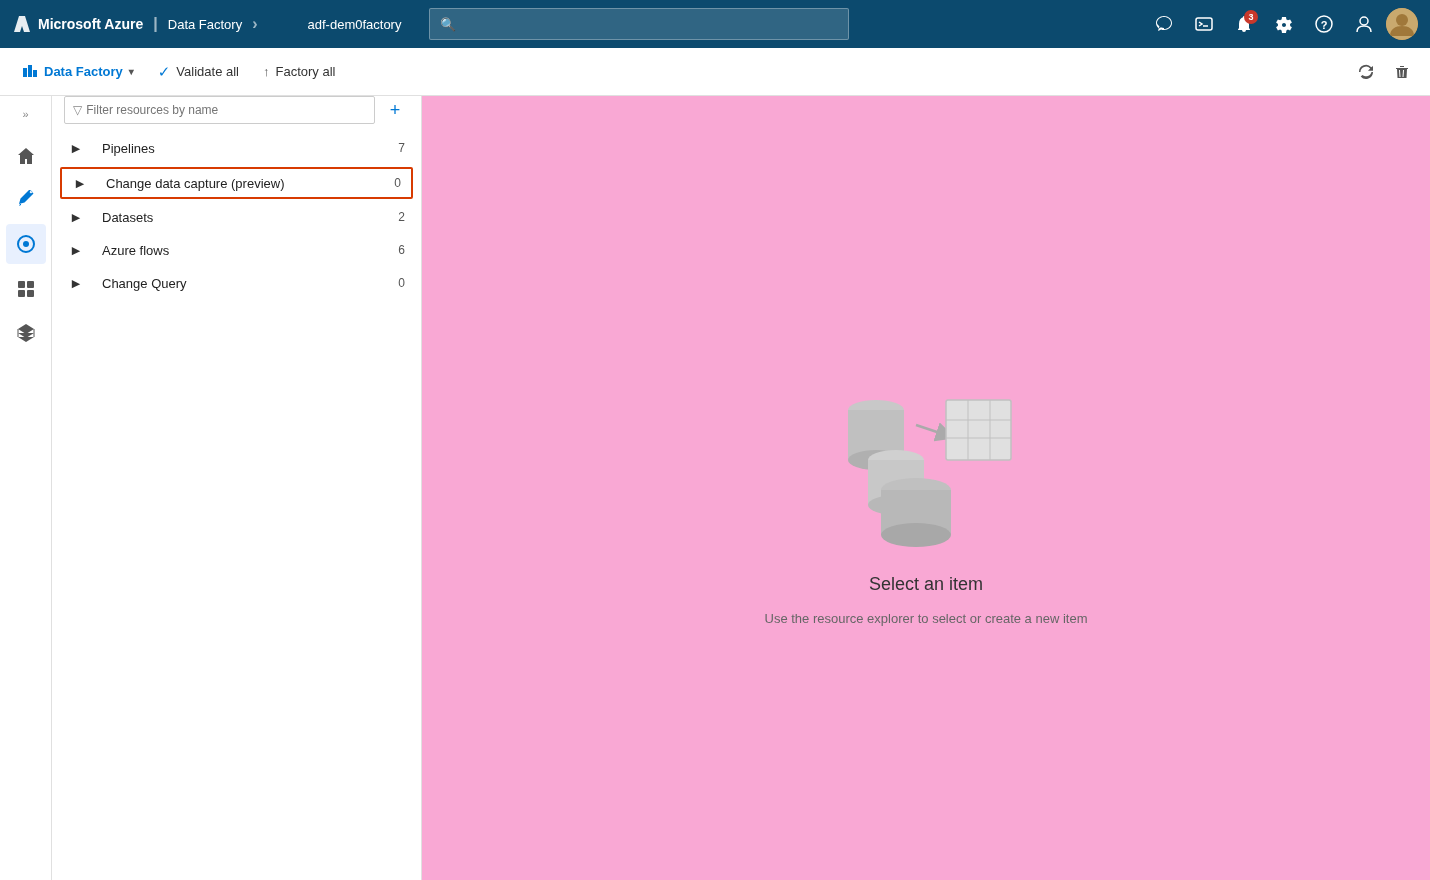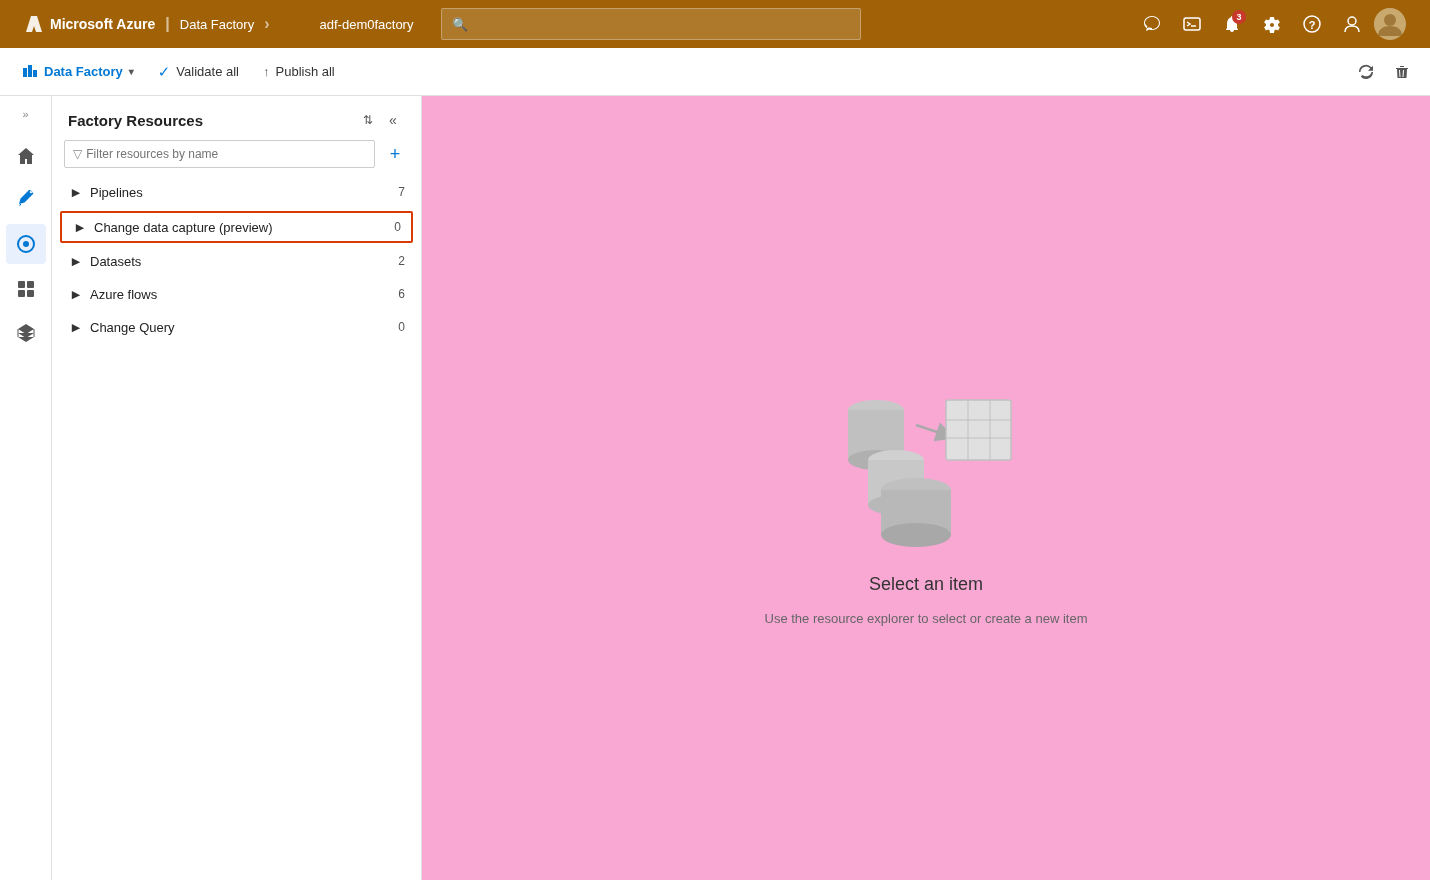--- a/index.html
+++ b/index.html
@@ -7,11 +7,11 @@
 
     
     .topbar {
-      background: #a16207;
+      background: #0c4a6e;
       height: 48px;
       display: flex;
       align-items: center;
-      padding: 0 24px;
+      padding: 0 12px;
       color: #fff;
       gap: 8px;
       position: relative;

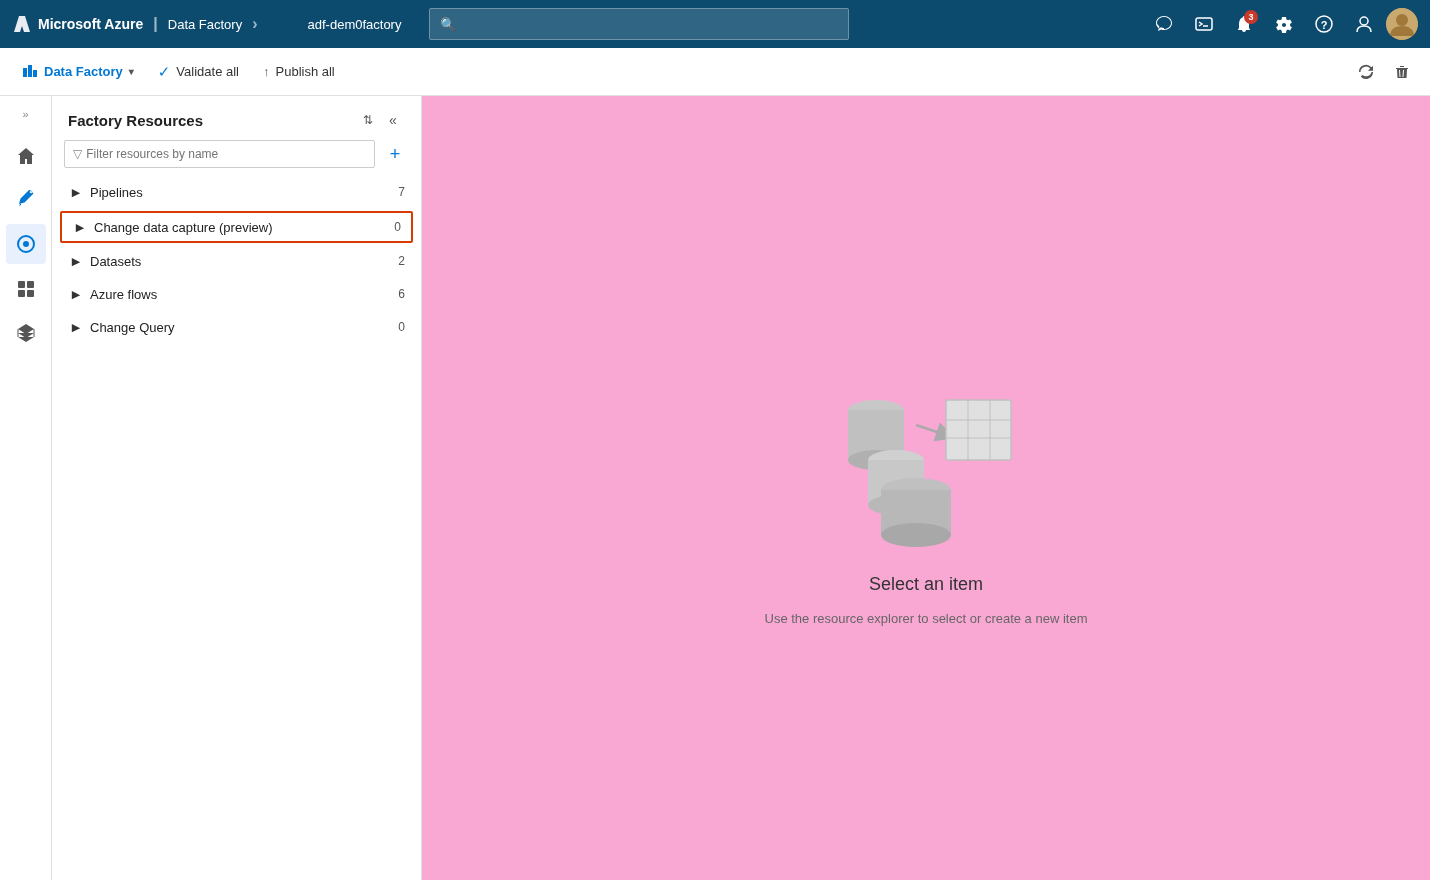--- a/index.html
+++ b/index.html
@@ -414,7 +414,7 @@
   </button>
   <button class="subtoolbar-btn">
     <span style="color:#555; font-size:13px;">↑</span>
-    <span>Publish all</span>
+    <span>Factory all</span>
   </button>
 
   <div class="subtoolbar-right">

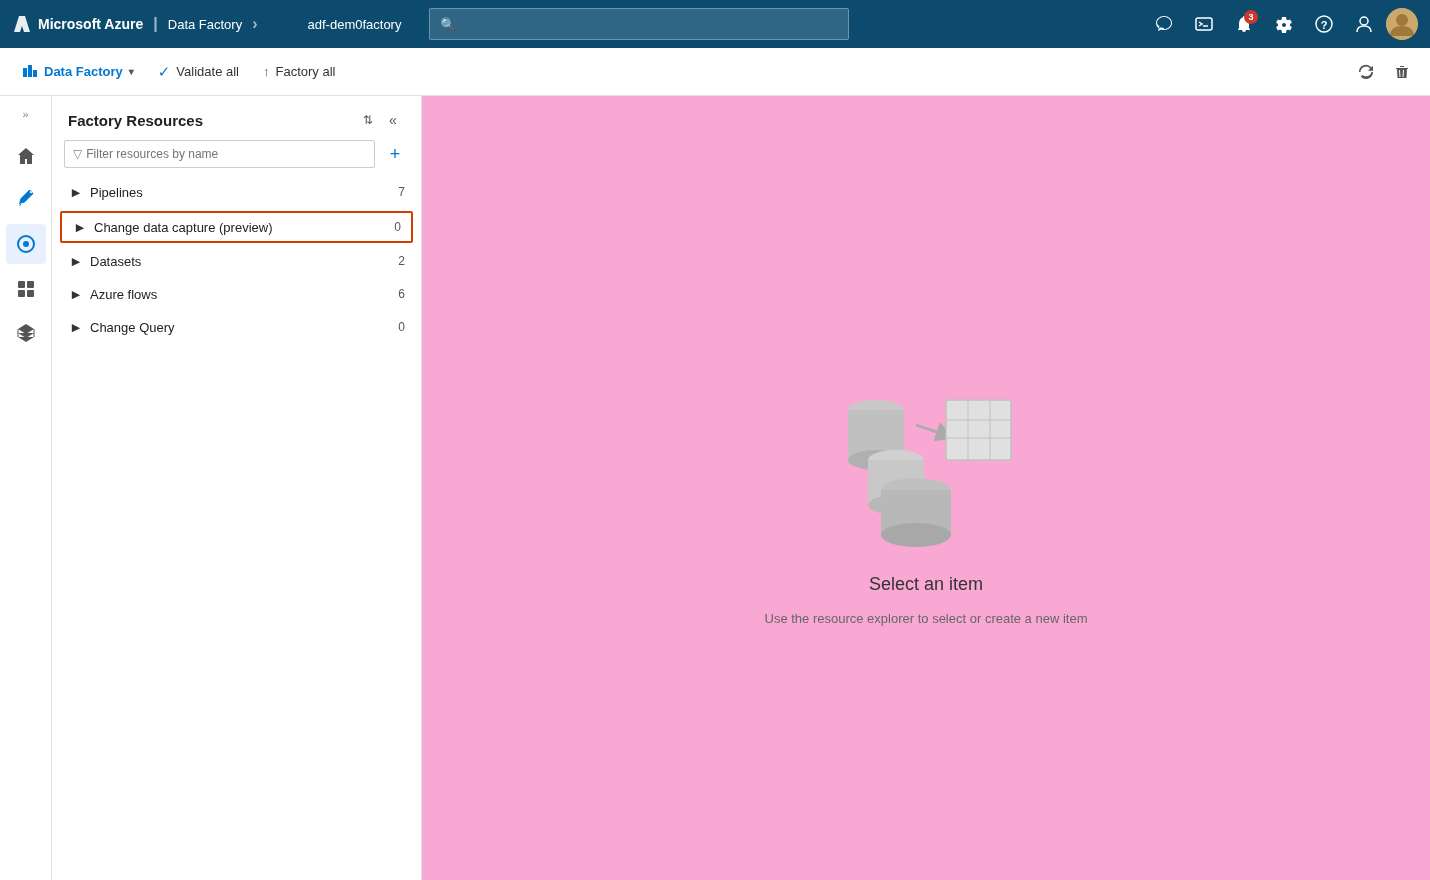--- a/index.html
+++ b/index.html
@@ -468,18 +468,6 @@
   </div>
 
   <div class="resources-panel">
-    <div class="resources-header">
-      <span class="resources-title">Factory Resources</span>
-      <div class="resources-header-icon" title="Sort">
-        <svg width="14" height="14" viewBox="0 0 14 14" fill="#555">
-            <path d="M1 3h12M3 7h8M5 11h4"></path>
-          </svg>
-        <span style="font-size:12px; color:#555;">⇅</span>
-      </div>
-      <div class="resources-header-icon" title="Collapse panel">
-        <span style="font-size:14px;">«</span>
-      </div>
-    </div>
 
     <div class="resources-filter">
       <div class="filter-input-wrap">

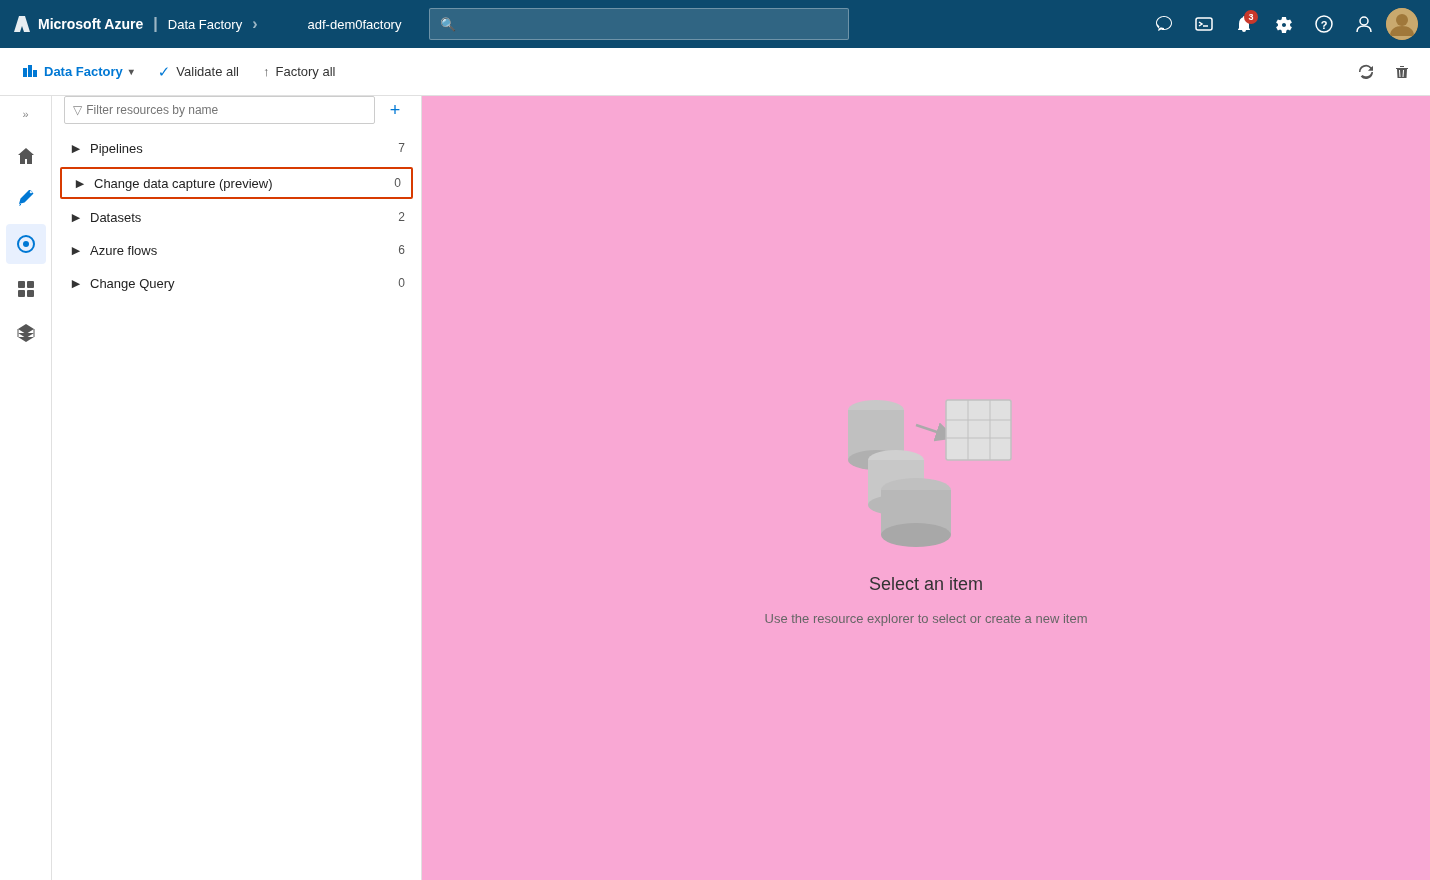--- a/index.html
+++ b/index.html
@@ -289,6 +289,7 @@
       flex: 1;
       font-size: 13px;
       color: #222;
+      margin-left: 12px;
     }
     .resource-item.highlighted .res-name { font-weight: 500; }
     .resource-item .res-count {

